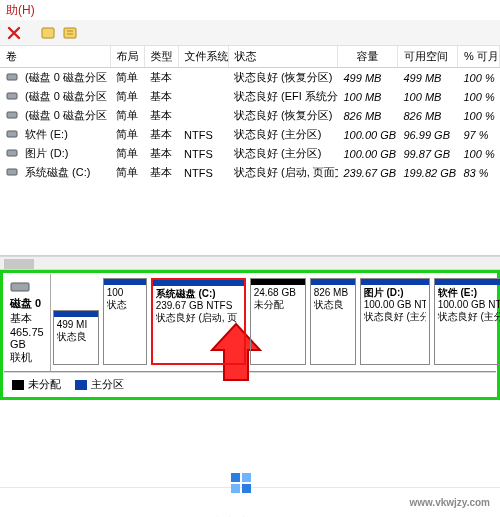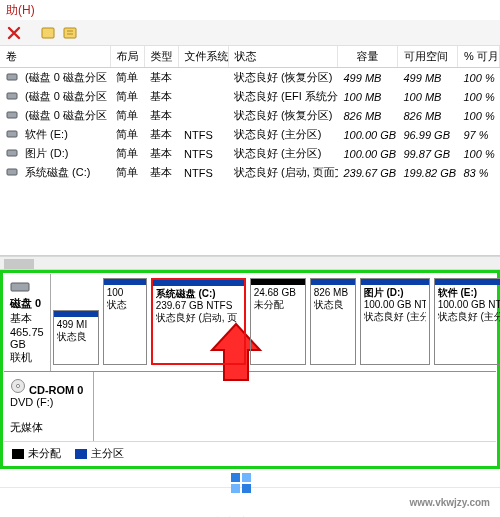--- a/index.html
+++ b/index.html
@@ -237,15 +237,6 @@
     </div>
 
     <div class="disk-row" style="border-bottom:none">
-      <div class="disk-label">
-        <svg width="16" height="16" viewBox="0 0 16 16">
-            <circle cx="8" cy="8" r="6.5" fill="#e8e8e8" stroke="#8a8a8a"></circle>
-            <circle cx="8" cy="8" r="1.6" fill="#fff" stroke="#8a8a8a"></circle>
-          </svg>
-        <span class="dname">CD-ROM 0</span><br>
-        <span>DVD (F:)</span><br><br>
-        <span>无媒体</span>
-      </div>
       <div class="disk-parts"></div>
     </div>
 

